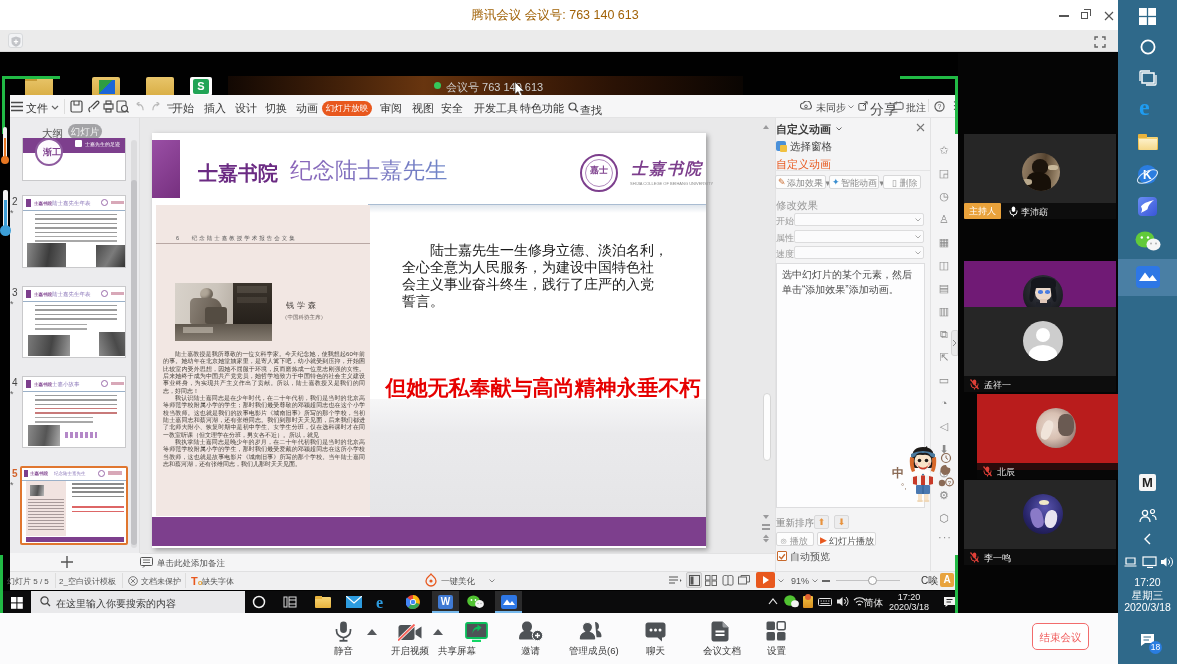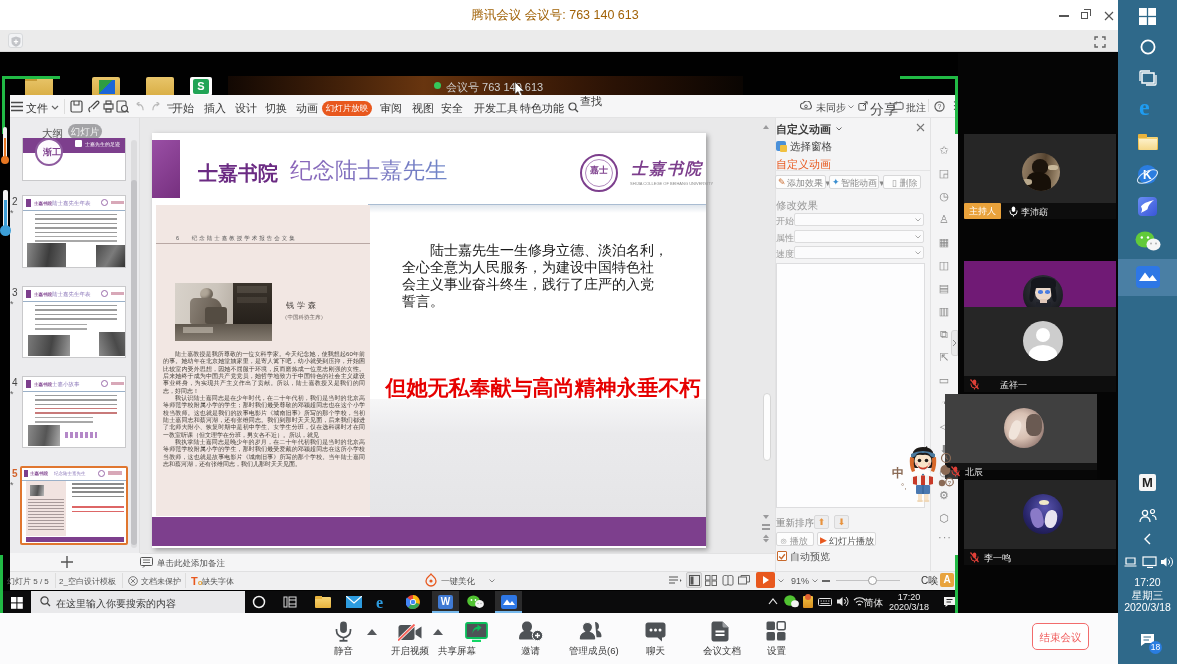--- a/index.html
+++ b/index.html
@@ -103,7 +103,7 @@
       <circle cx="4.5" cy="4.5" r="3.5" fill="none" stroke="#4a4a4a" stroke-width="1.2"></circle>
       <path d="M7.2 7.2 L10 10" stroke="#4a4a4a" stroke-width="1.3"></path>
     </svg>
-<div class="abs" style="left:580px;top:94px;font-size:11px;color:#3a3a3a;">查找</div>
+<div class="abs" style="left:580px;top:103px;font-size:11px;color:#3a3a3a;">查找</div>
 
 <svg class="abs" style="left:800px;top:101px;" width="12" height="10" viewBox="0 0 14 11">
       <path d="M4 9 A3.5 3.5 0 0 1 4 2 A4.5 4.5 0 0 1 12.5 4 A3 3 0 0 1 11 9 Z" fill="none" stroke="#5a5a5a" stroke-width="1.3"></path>

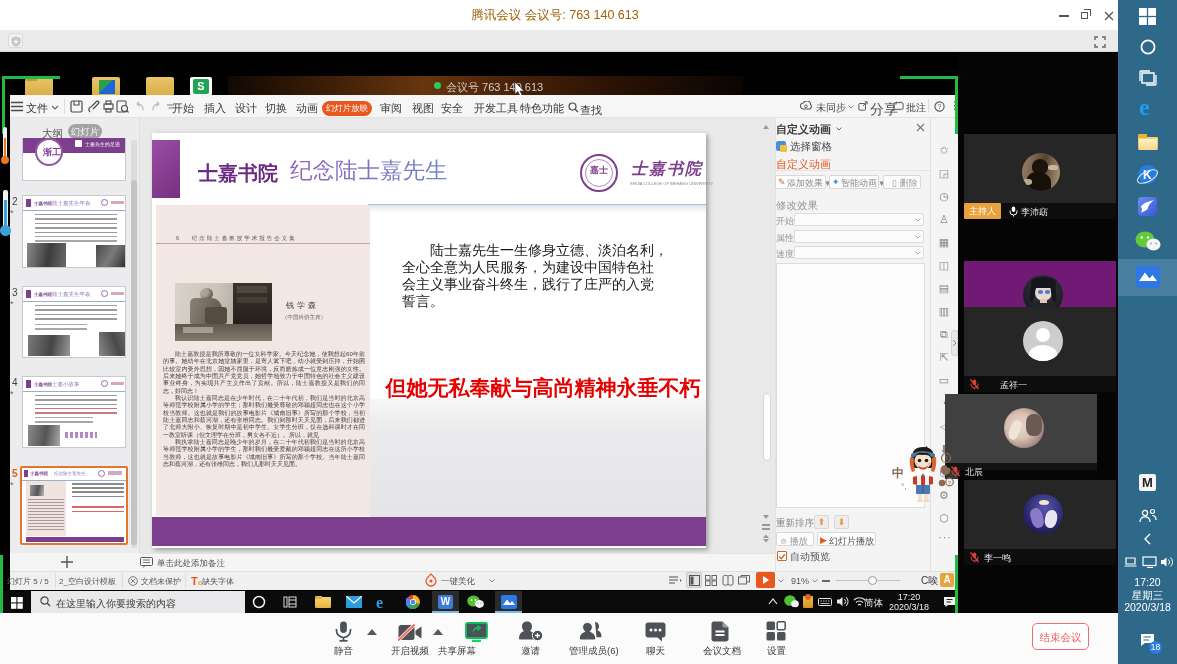--- a/index.html
+++ b/index.html
@@ -309,6 +309,7 @@
     </svg>
 
 <div class="abs" style="left:776px;top:263px;width:149px;height:245px;background:#fdfdfe;border:1px solid #dddddf;"></div>
+<div class="abs" style="left:782px;top:268px;width:138px;font-size:10px;line-height:14.5px;color:#4a4a4a;">选中幻灯片的某个元素，然后单击“添加效果”添加动画。</div>
 
 <div class="abs" style="left:776px;top:517px;font-size:9.5px;color:#888;">重新排序</div>
 <div class="abs" style="left:814px;top:515px;width:15px;height:14px;background:#ededee;border:1px solid #d8d8d9;border-radius:2px;color:#e8923c;font-size:9px;text-align:center;line-height:13px;">⬆</div>

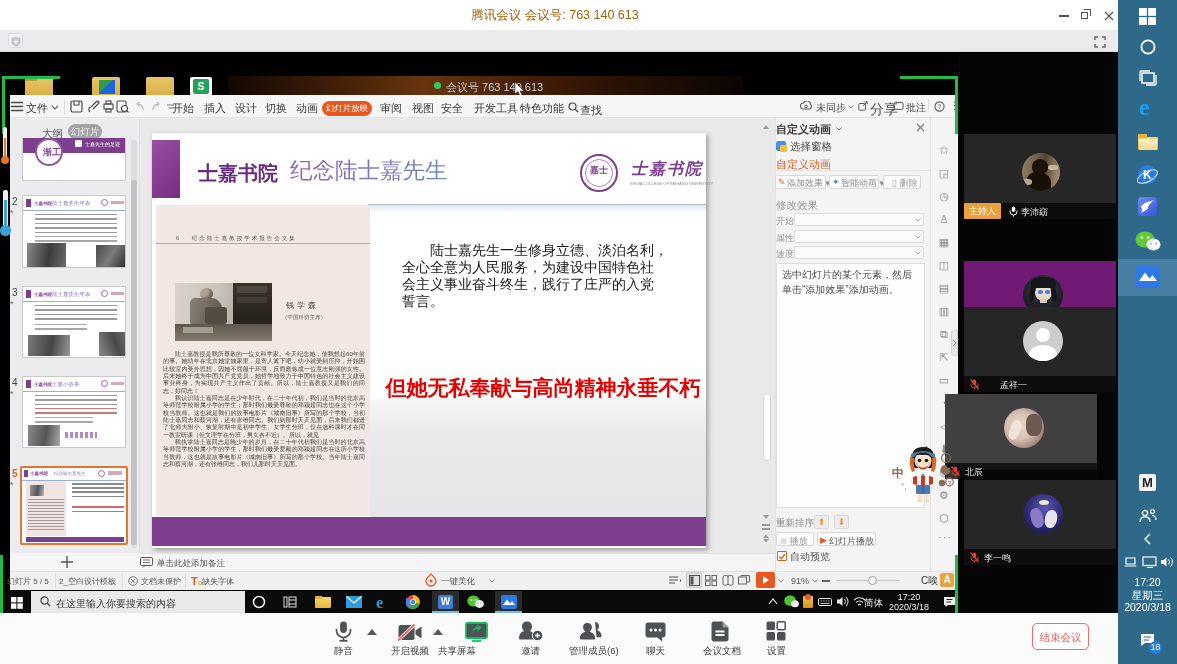--- a/index.html
+++ b/index.html
@@ -590,7 +590,7 @@
         <path d="M2 4.5 V5.5 A3.5 3.5 0 0 0 9 5.5 V4.5 M5.5 9 V10.5" fill="none" stroke="#e04038" stroke-width="1"></path>
         <path d="M1.5 0.5 L9.5 10" stroke="#e04038" stroke-width="1.2"></path>
       </svg>
-  <div class="abs" style="left:20px;top:72px;font-size:9px;color:#e8e8e8;margin-left:16px;">孟祥一</div>
+  <div class="abs" style="left:20px;top:72px;font-size:9px;color:#e8e8e8;">孟祥一</div>
 </div>
 
 <div class="abs" style="left:945px;top:394px;width:152px;height:76px;background:#404040;">

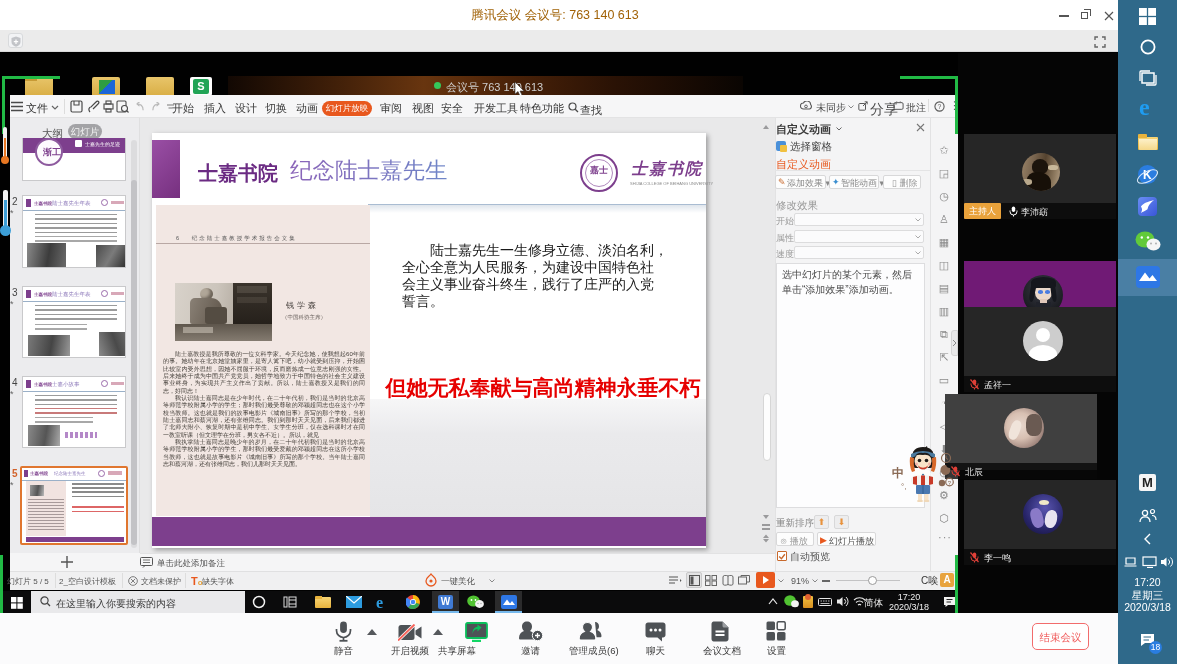--- a/index.html
+++ b/index.html
@@ -593,7 +593,7 @@
   <div class="abs" style="left:20px;top:72px;font-size:9px;color:#e8e8e8;">孟祥一</div>
 </div>
 
-<div class="abs" style="left:945px;top:394px;width:152px;height:76px;background:#404040;">
+<div class="abs" style="left:977px;top:394px;width:152px;height:76px;background:#b91c1c;">
   <div class="abs" style="left:59px;top:14px;width:40px;height:40px;border-radius:50%;background:radial-gradient(circle at 40% 45%,#e8d8ce 0%,#d8c0b2 40%,#9a8078 75%,#5a4a44 100%);overflow:hidden;">
     <div class="abs" style="left:22px;top:6px;width:16px;height:22px;background:#6a5a52;border-radius:40%;"></div>
     <div class="abs" style="left:6px;top:12px;width:10px;height:20px;background:#f0e4da;border-radius:40%;transform:rotate(20deg);"></div>

